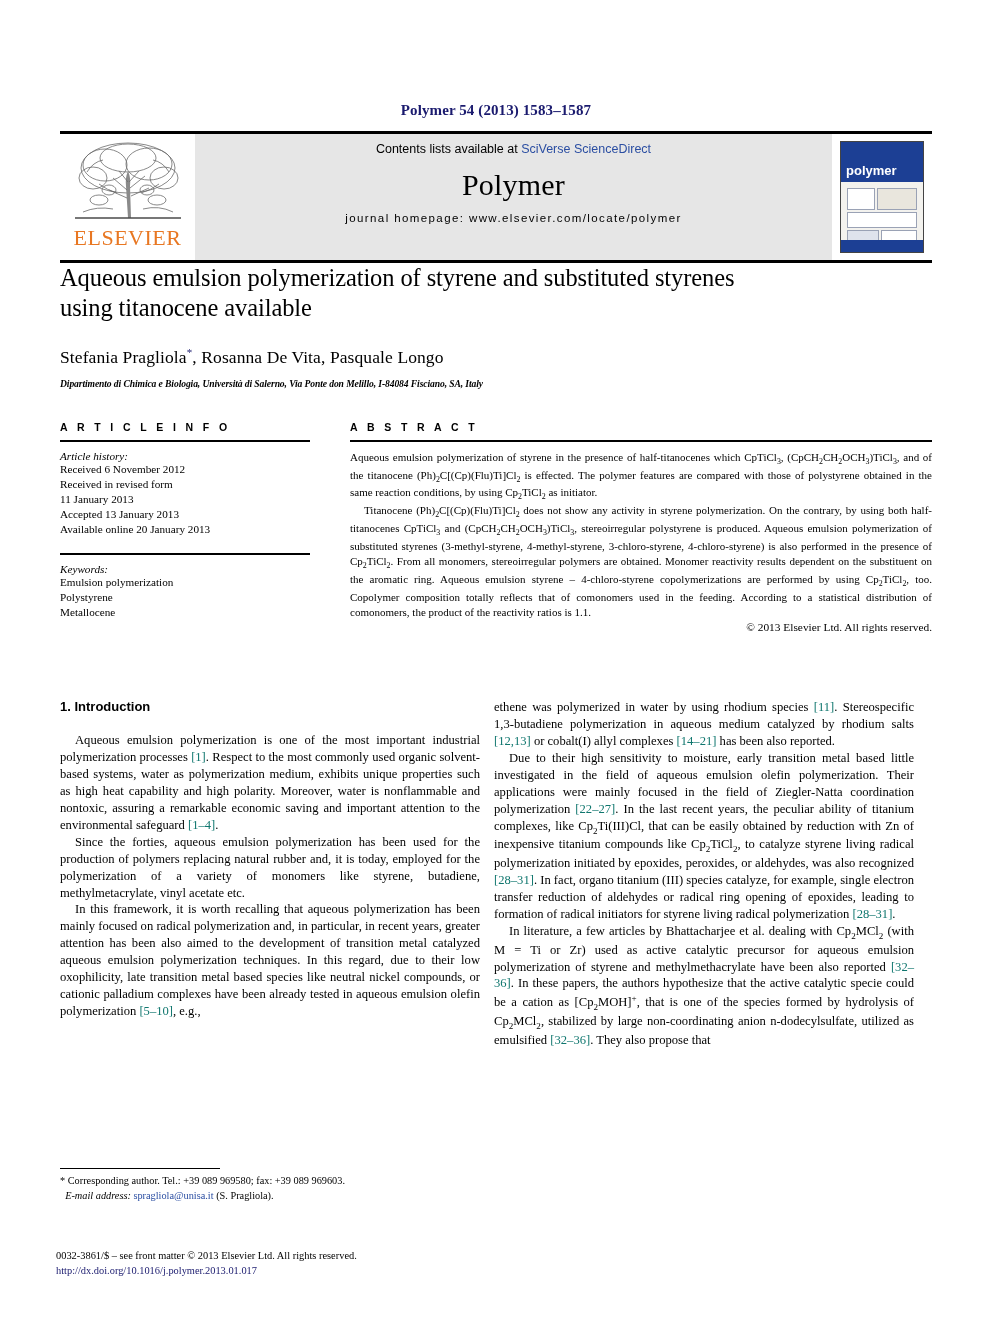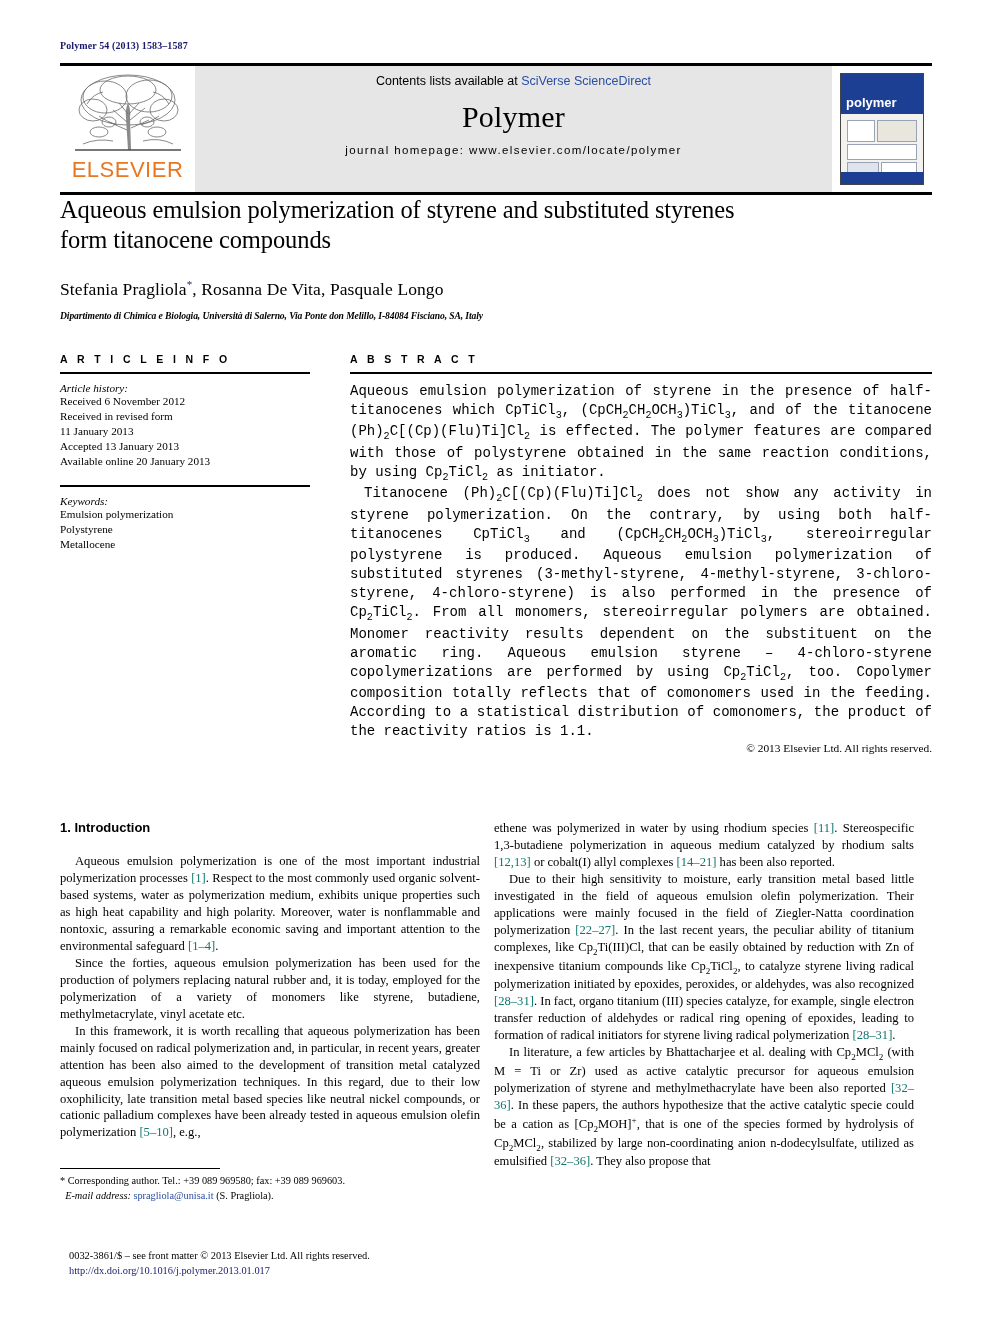--- a/index.html
+++ b/index.html
@@ -25,10 +25,11 @@
 
   
   .runhead {
-    font-size: 10px;
+    text-align: center;
+    font-size: 15px;
     color: #1a1a6e;
     font-weight: bold;
-    padding-top: 40px;
+    padding-top: 102px;
     letter-spacing: .1px;
   }
 

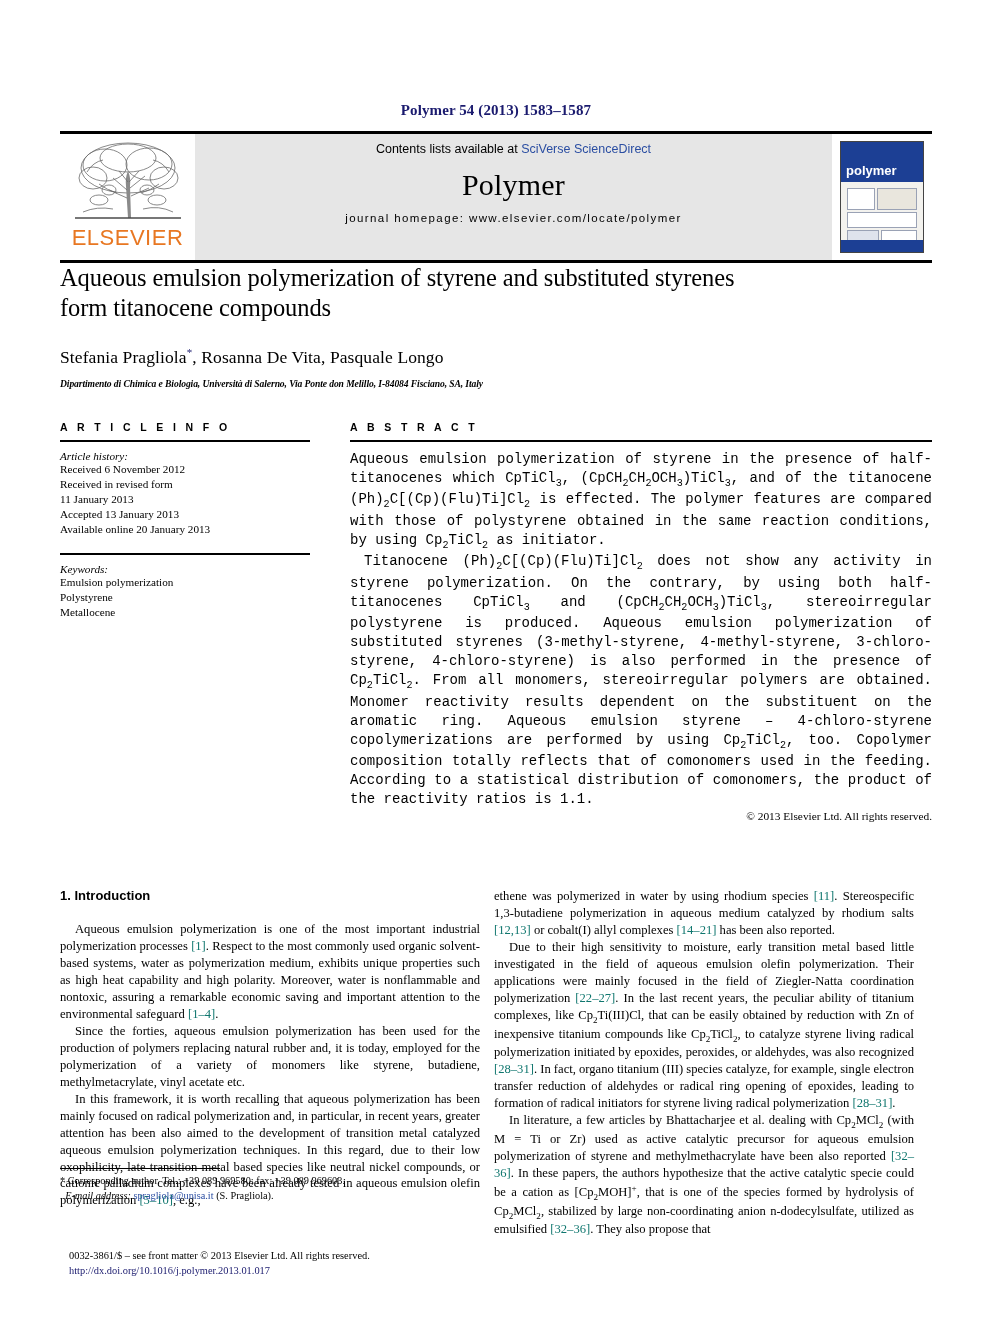--- a/index.html
+++ b/index.html
@@ -56,7 +56,7 @@
   .tree-svg { display:block; }
   .elsevier-word {
     color: #E87722;
-    font-family: Liberation Sans, sans-serif;
+    font-family: Liberation Serif, serif;
     font-size: 22px;
     letter-spacing: 0.5px;
     line-height: 1;

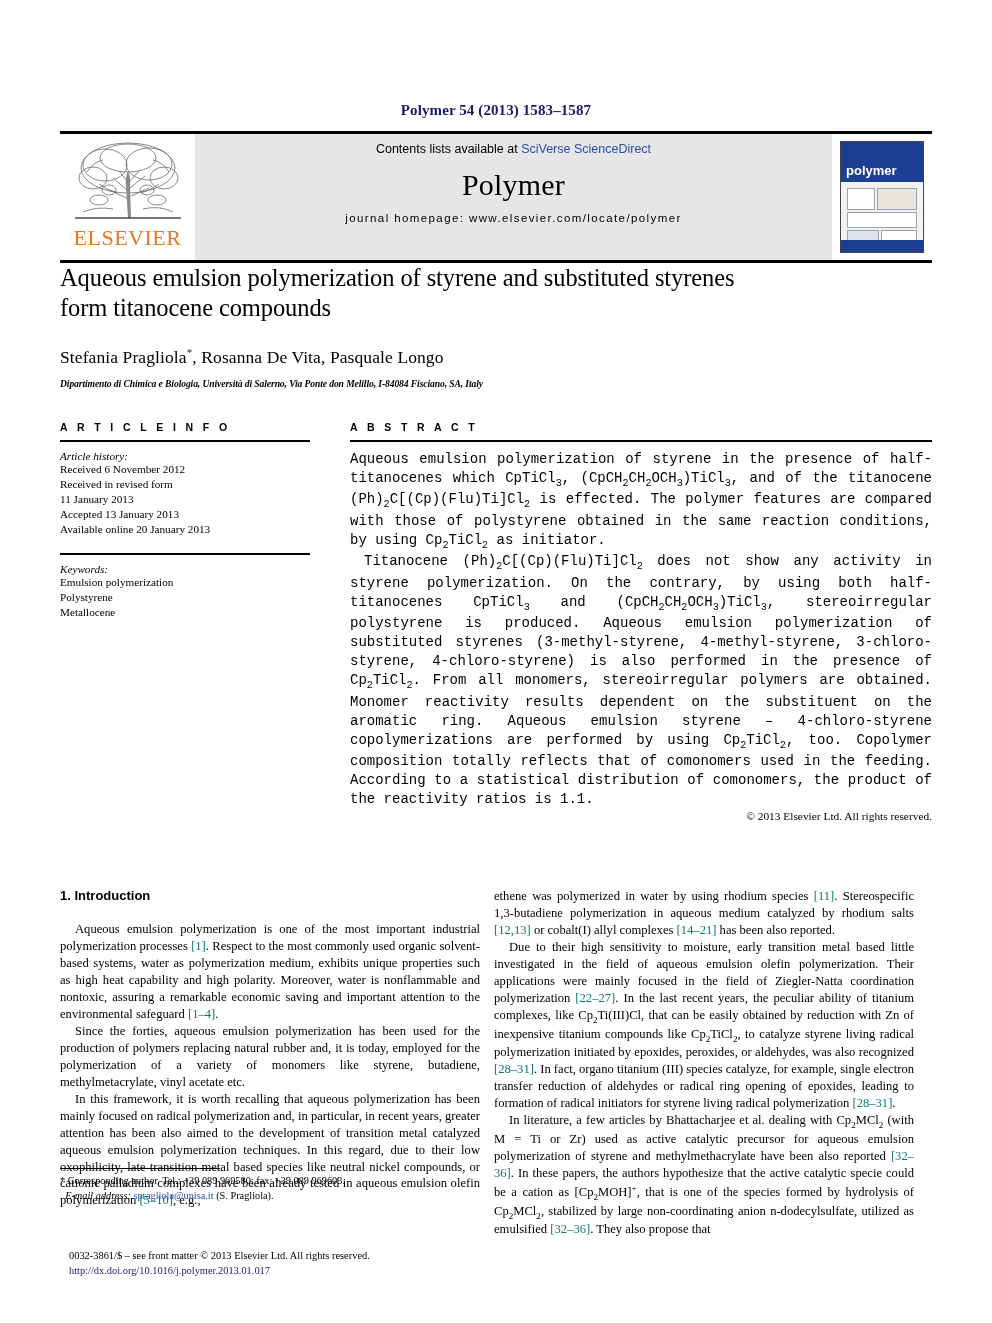--- a/index.html
+++ b/index.html
@@ -311,7 +311,7 @@
 
   <div class="title">
     <div>Aqueous emulsion polymerization of styrene and substituted styrenes</div>
-    <div>form titanocene compounds</div>
+    <div>using titanocene available</div>
   </div>
 
   <div class="authors">Stefania Pragliola<sup>*</sup>, Rosanna De Vita, Pasquale Longo</div>

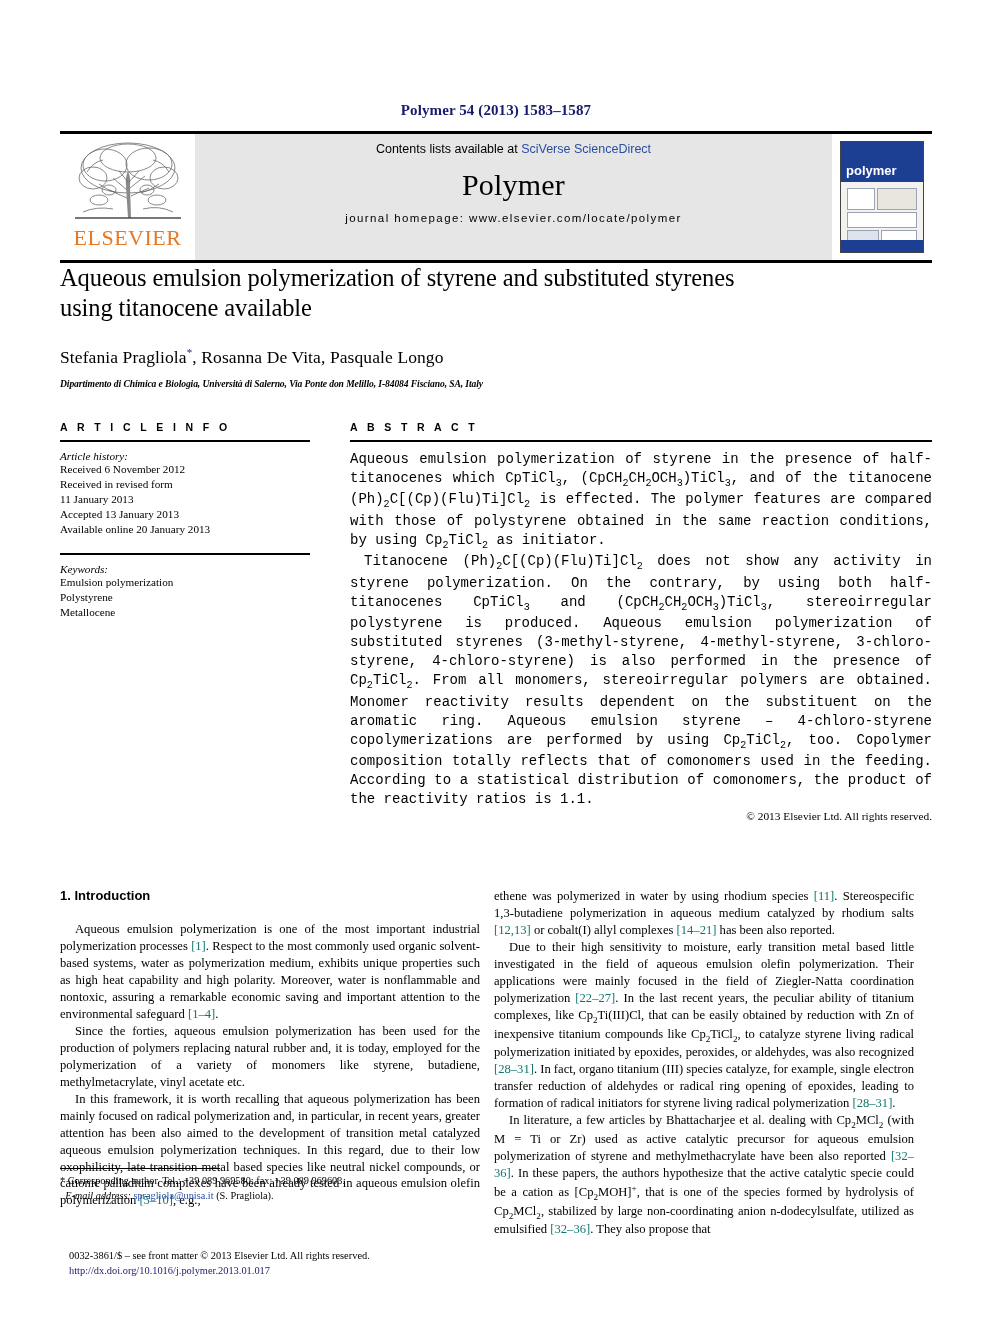--- a/index.html
+++ b/index.html
@@ -180,11 +180,10 @@
   .kw { font-size: 11.2px; line-height: 1.34; }
 
   .abs-p {
-    font-size: 14px;
+    font-size: 11px;
     line-height: 1.36;
     text-align: justify;
     margin: 0;
-    font-family: Liberation Mono, monospace;
   }
   .abs-p + .abs-p { text-indent: 14px; }
   .copyright {

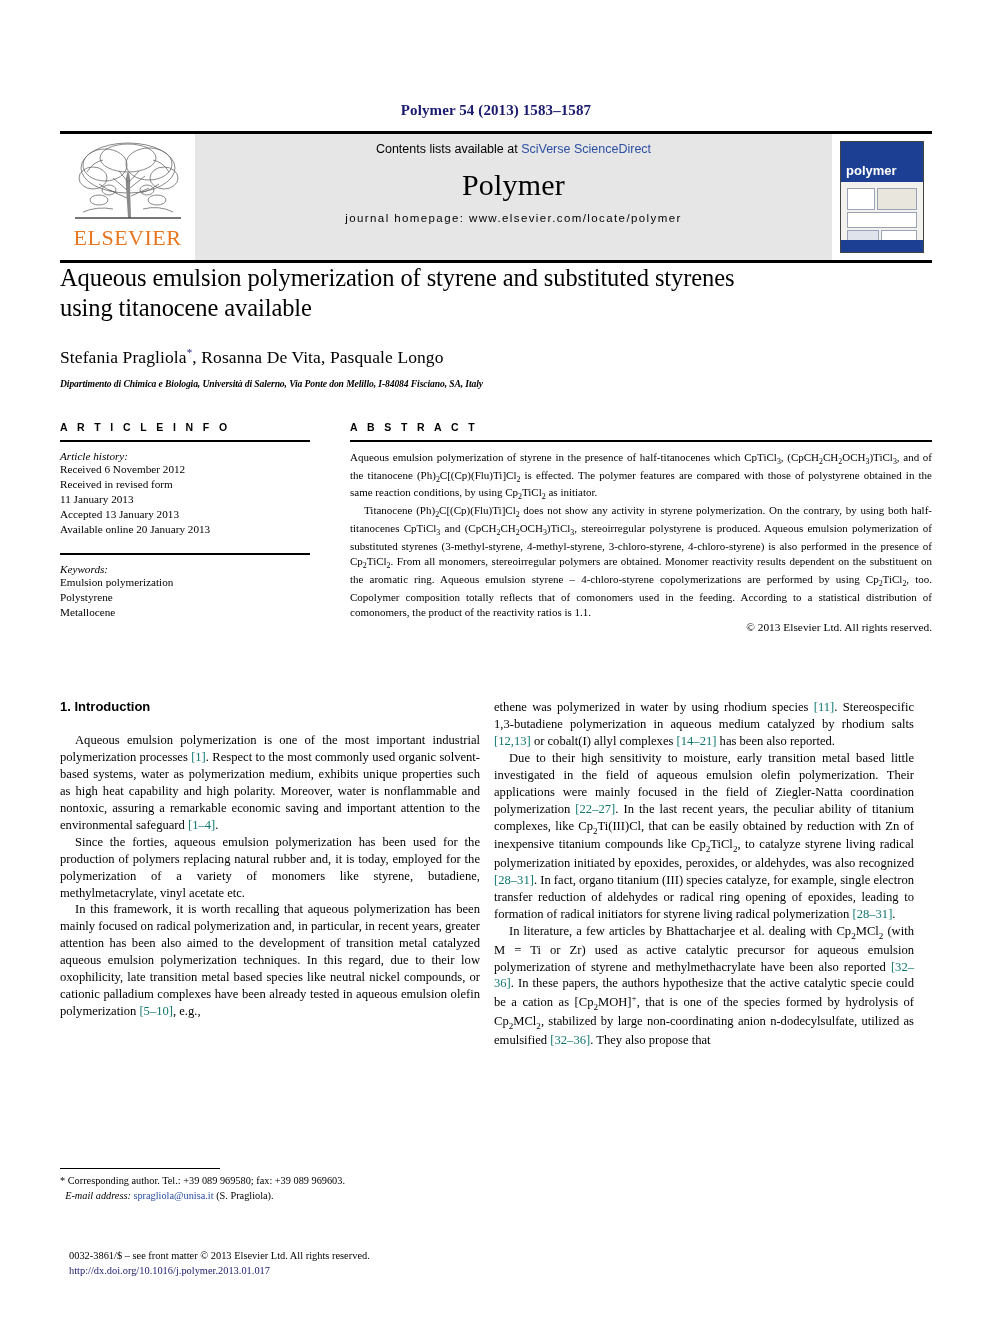--- a/index.html
+++ b/index.html
@@ -236,7 +236,7 @@
   
   .footer {
     position: absolute;
-    left: 69px;
+    left: 56px;
     top: 1248px;
     width: 560px;
     font-size: 10.4px;

